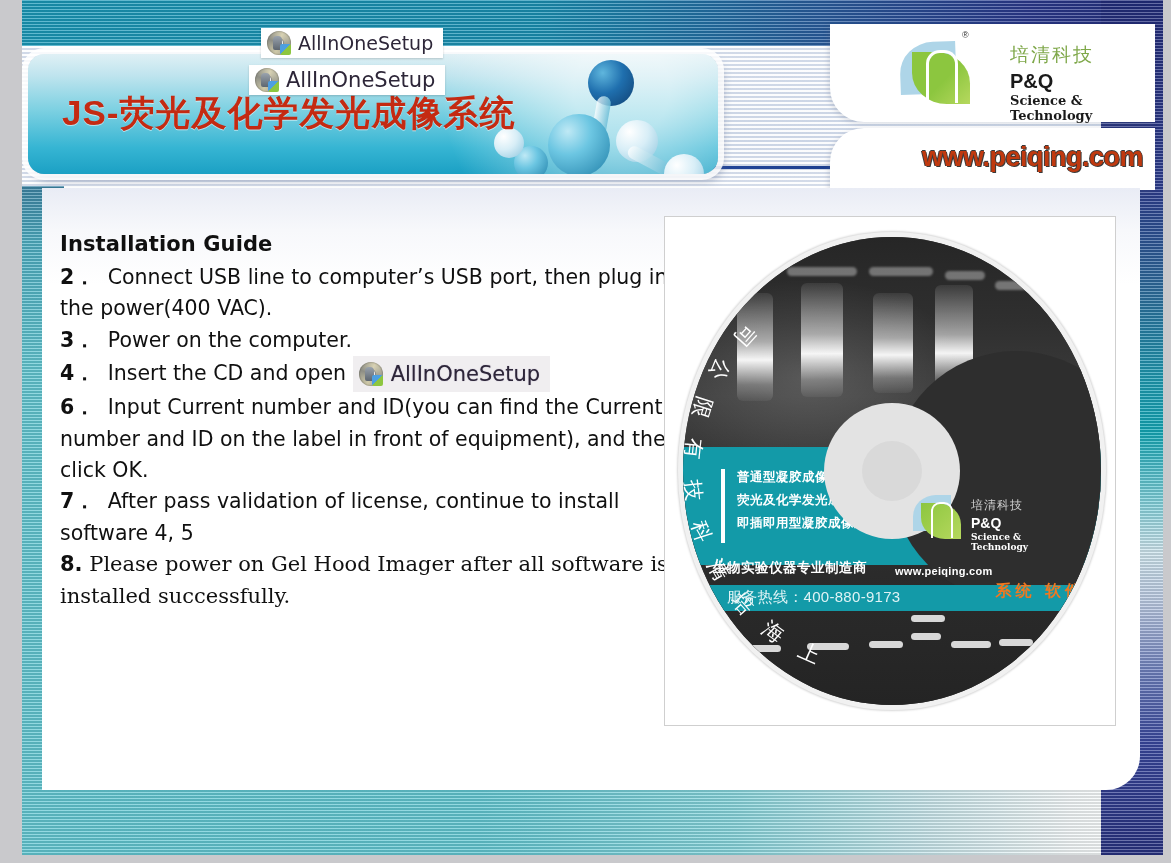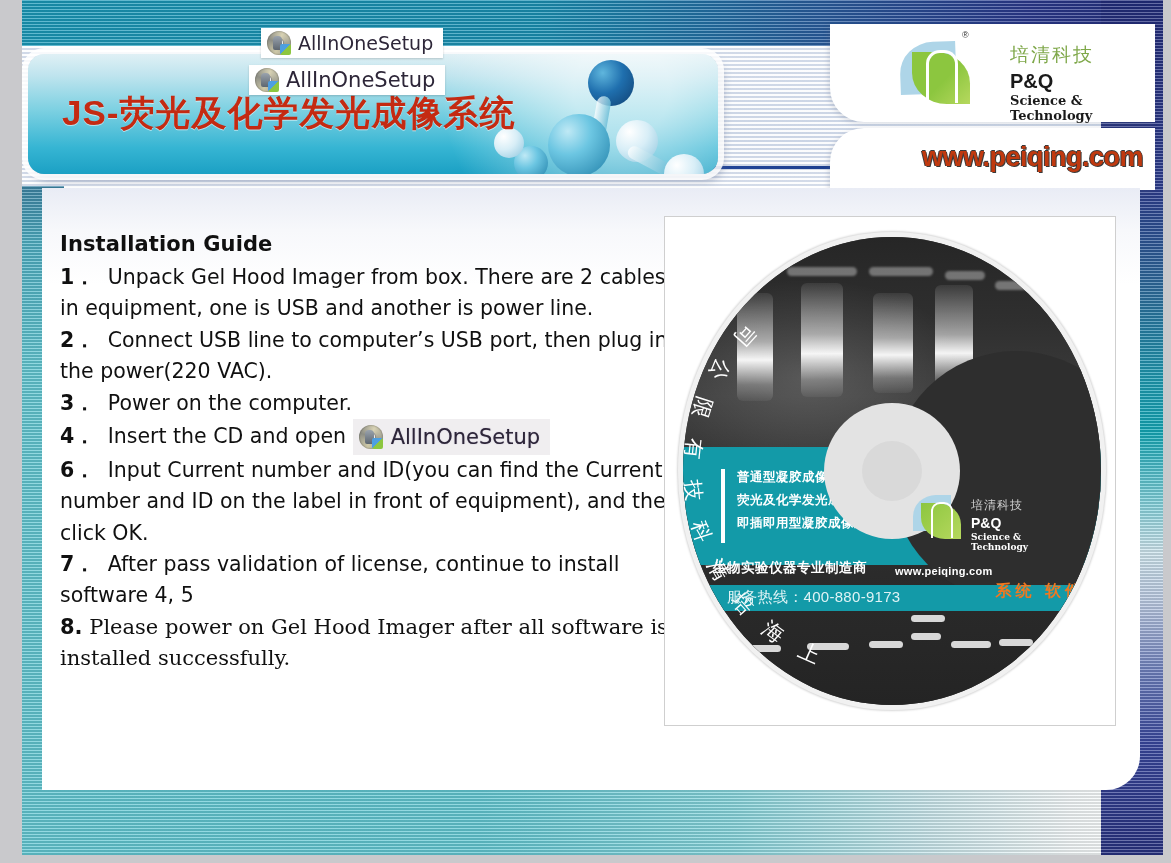--- a/index.html
+++ b/index.html
@@ -372,9 +372,6 @@
     <div class="guide">
       <h2>Installation Guide</h2>
 
-      <p>
-        <span class="num">1．</span><span class="gap"></span><span>Unpack Gel Hood Imager from box. There are 2 cables in equipment, one is USB and another is power line.</span>
-      </p>
 
       <p>
         <span class="num">2．</span><span class="gap"></span><span>Connect USB line to computer’s USB port, then plug in the power(220 VAC).</span>

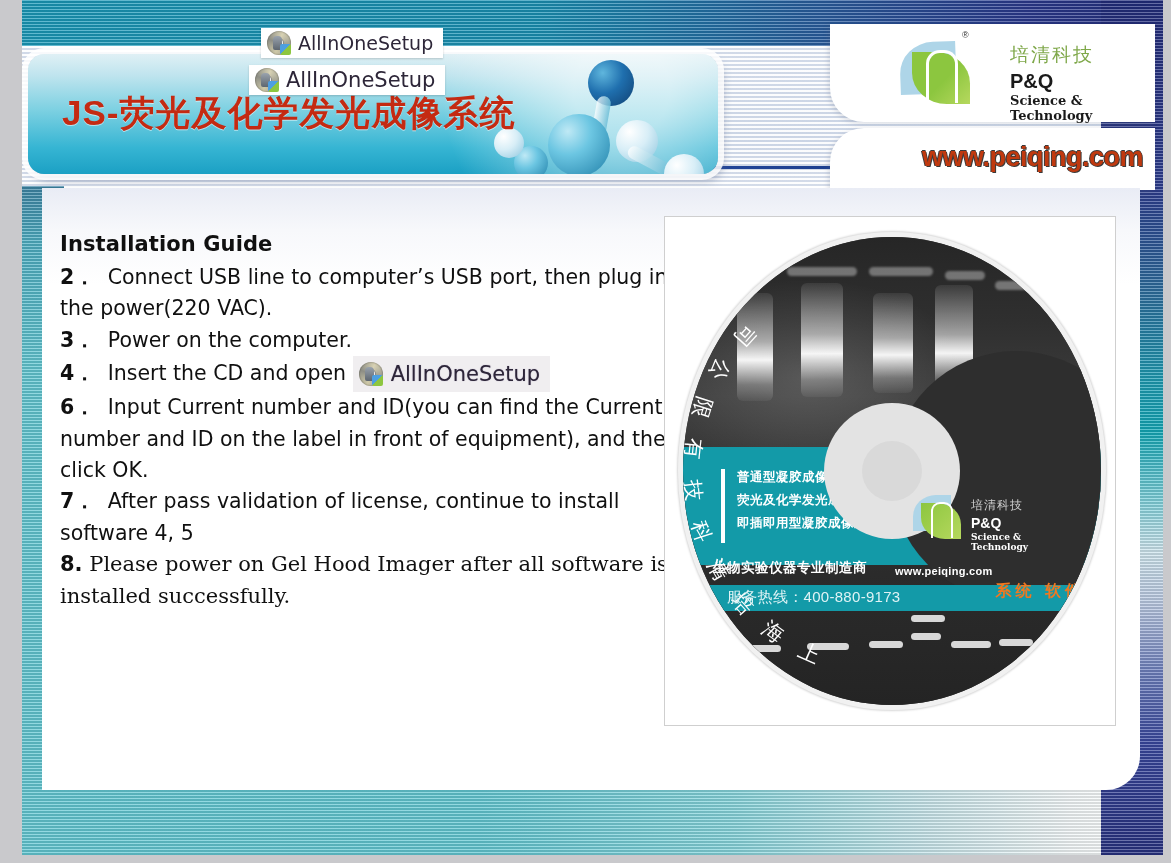--- a/index.html
+++ b/index.html
@@ -374,7 +374,7 @@
 
 
       <p>
-        <span class="num">2．</span><span class="gap"></span><span>Connect USB line to computer’s USB port, then plug in the power(220 VAC).</span>
+        <span class="num">2．</span><span class="gap"></span><span>Connect USB line to computer’s USB port, then plug in the power(400 VAC).</span>
       </p>
 
       <p>

